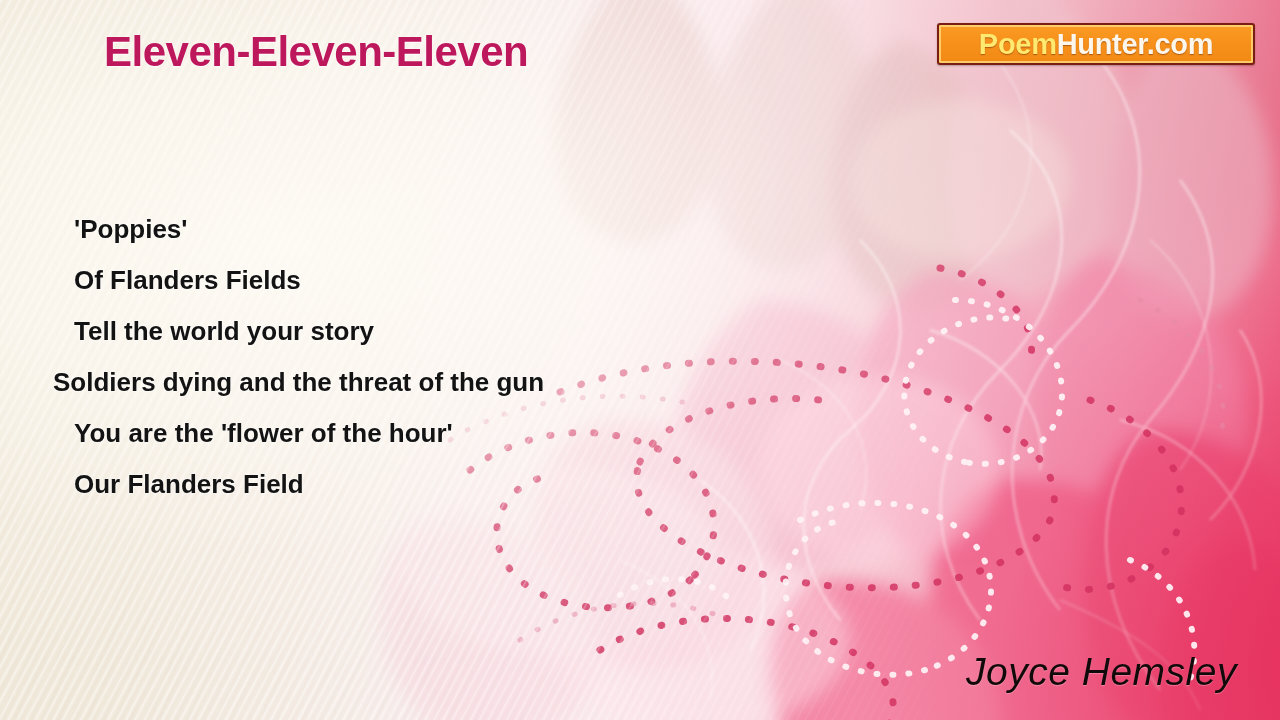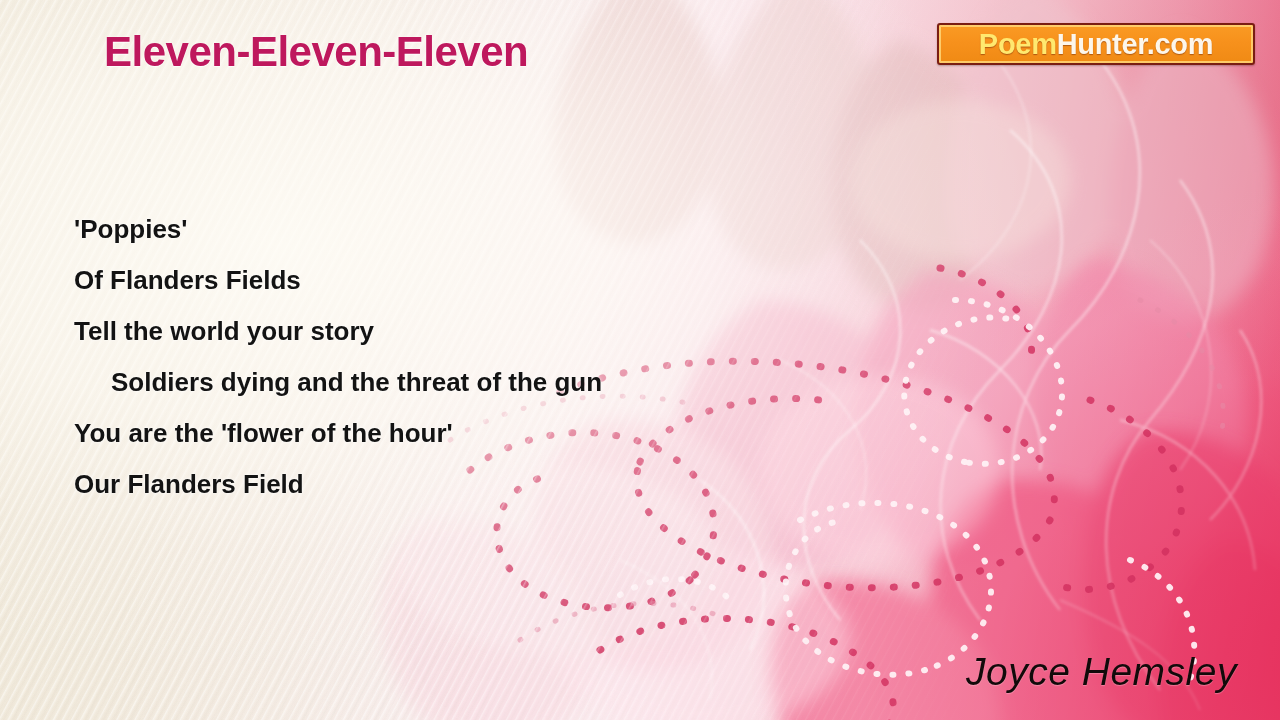--- a/index.html
+++ b/index.html
@@ -138,7 +138,7 @@
     white-space: nowrap;
     padding-left: 74px;
   }
-  .poem-line.indent { padding-left: 111px; }
+  .poem-line.indent { padding-left: 53px; }
 
   
   #logo-badge {

